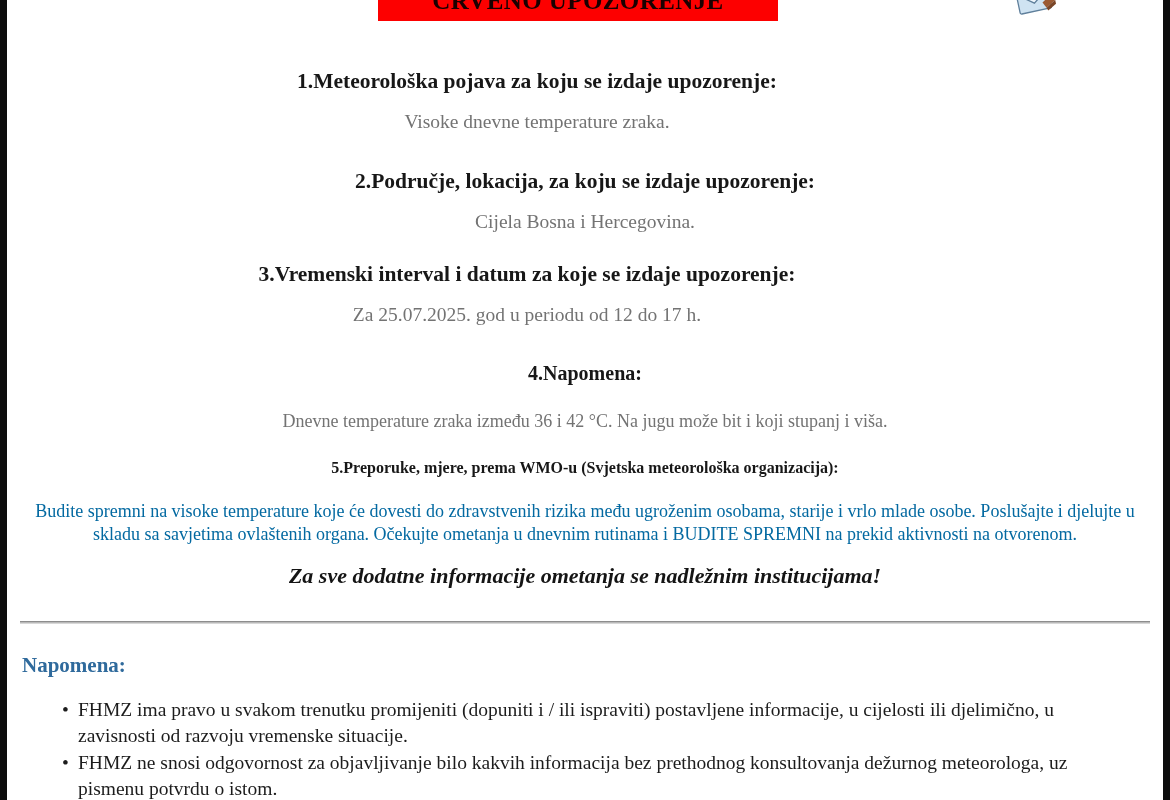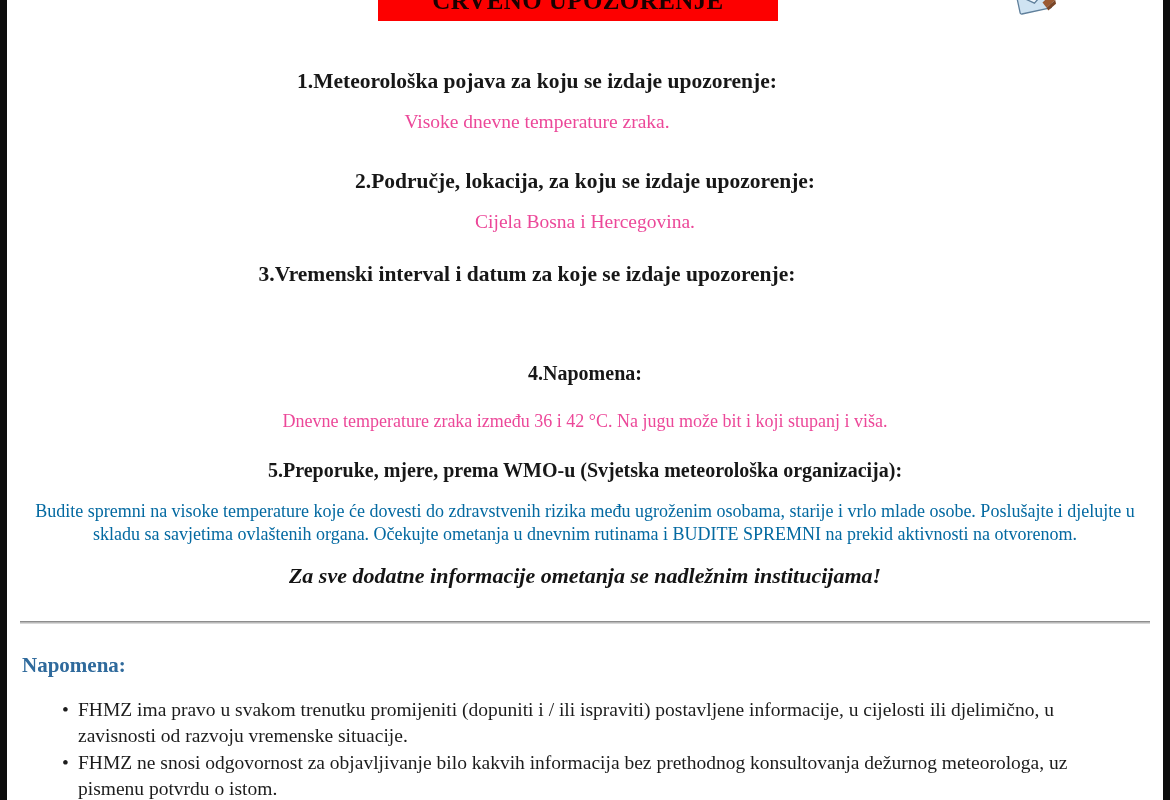--- a/index.html
+++ b/index.html
@@ -80,7 +80,7 @@
     font-size: 19.5px;
     line-height: 1.3;
     margin: 0;
-    color: #ec4899;
+    color: #737373;
   }
   .s1 { position: absolute; top: 68px;  left: 7px; width: 1060px; text-align: center; }
   .s1 .sec-body { margin-top: 14px; }

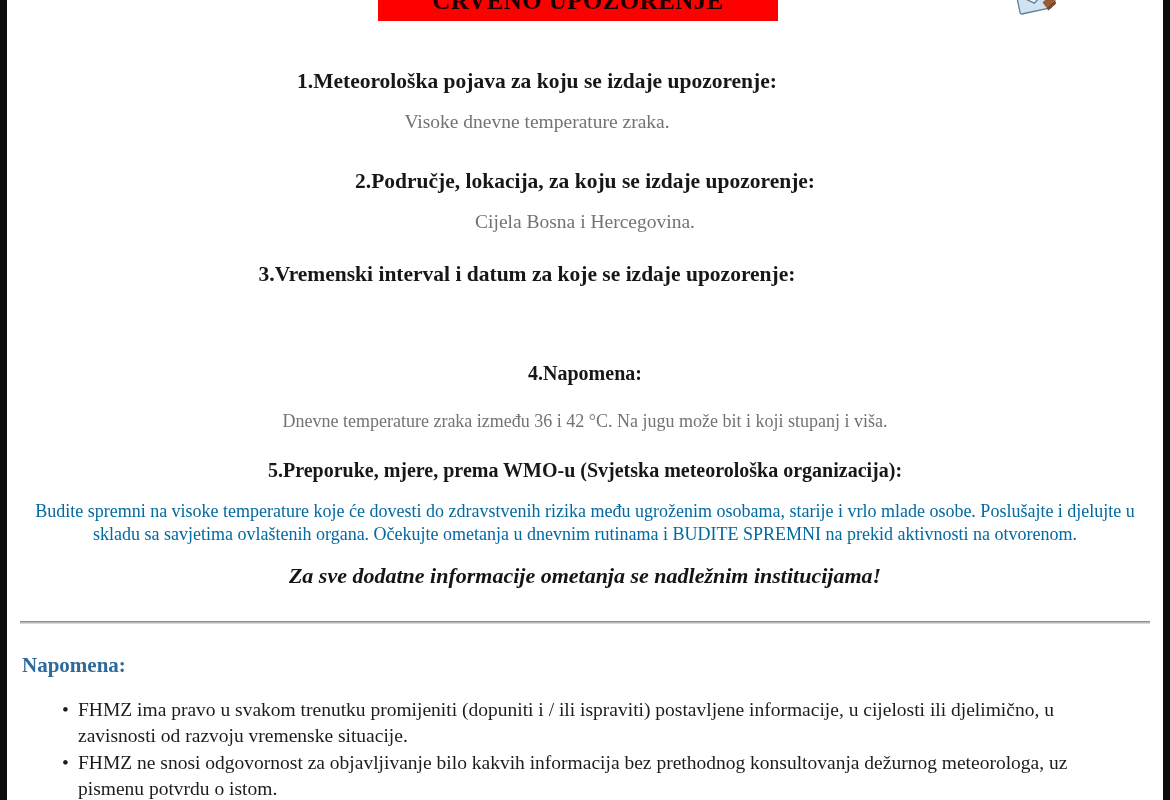--- a/index.html
+++ b/index.html
@@ -197,6 +197,7 @@
 
   <div class="section s3">
     <div class="sec-head">3.Vremenski interval i datum za koje se izdaje upozorenje:</div>
+    <div class="sec-body">Za 25.07.2025. god u periodu od 12 do 17 h.</div>
   </div>
 
   <div class="section s4">

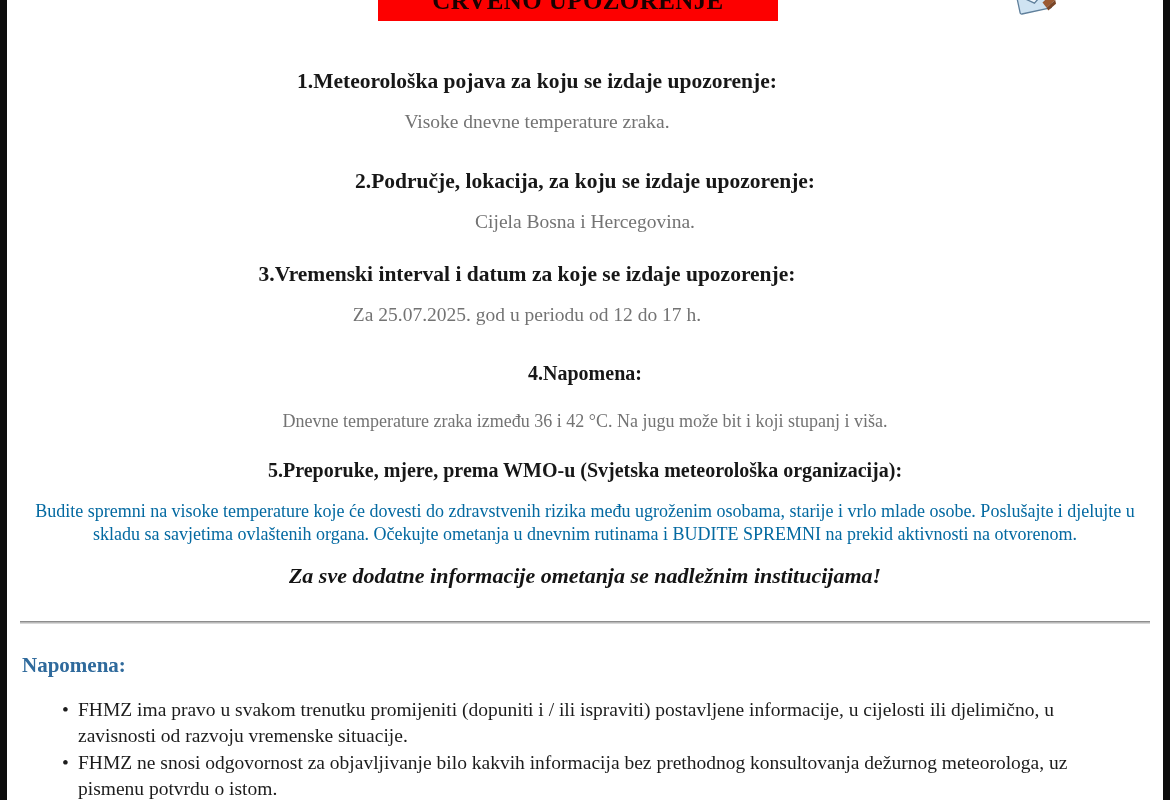--- a/index.html
+++ b/index.html
@@ -92,7 +92,7 @@
   .s4 .sec-head { font-size: 20px; }
   .s4 .sec-body { margin-top: 24px; font-size: 18px; }
   .s5 { position: absolute; top: 458px; left: 7px; width: 1156px; }
-  .s5 .sec-head { font-size: 20px; }
+  .s5 .sec-head { font-size: 16px; }
 
   .reco-para {
     position: absolute;

